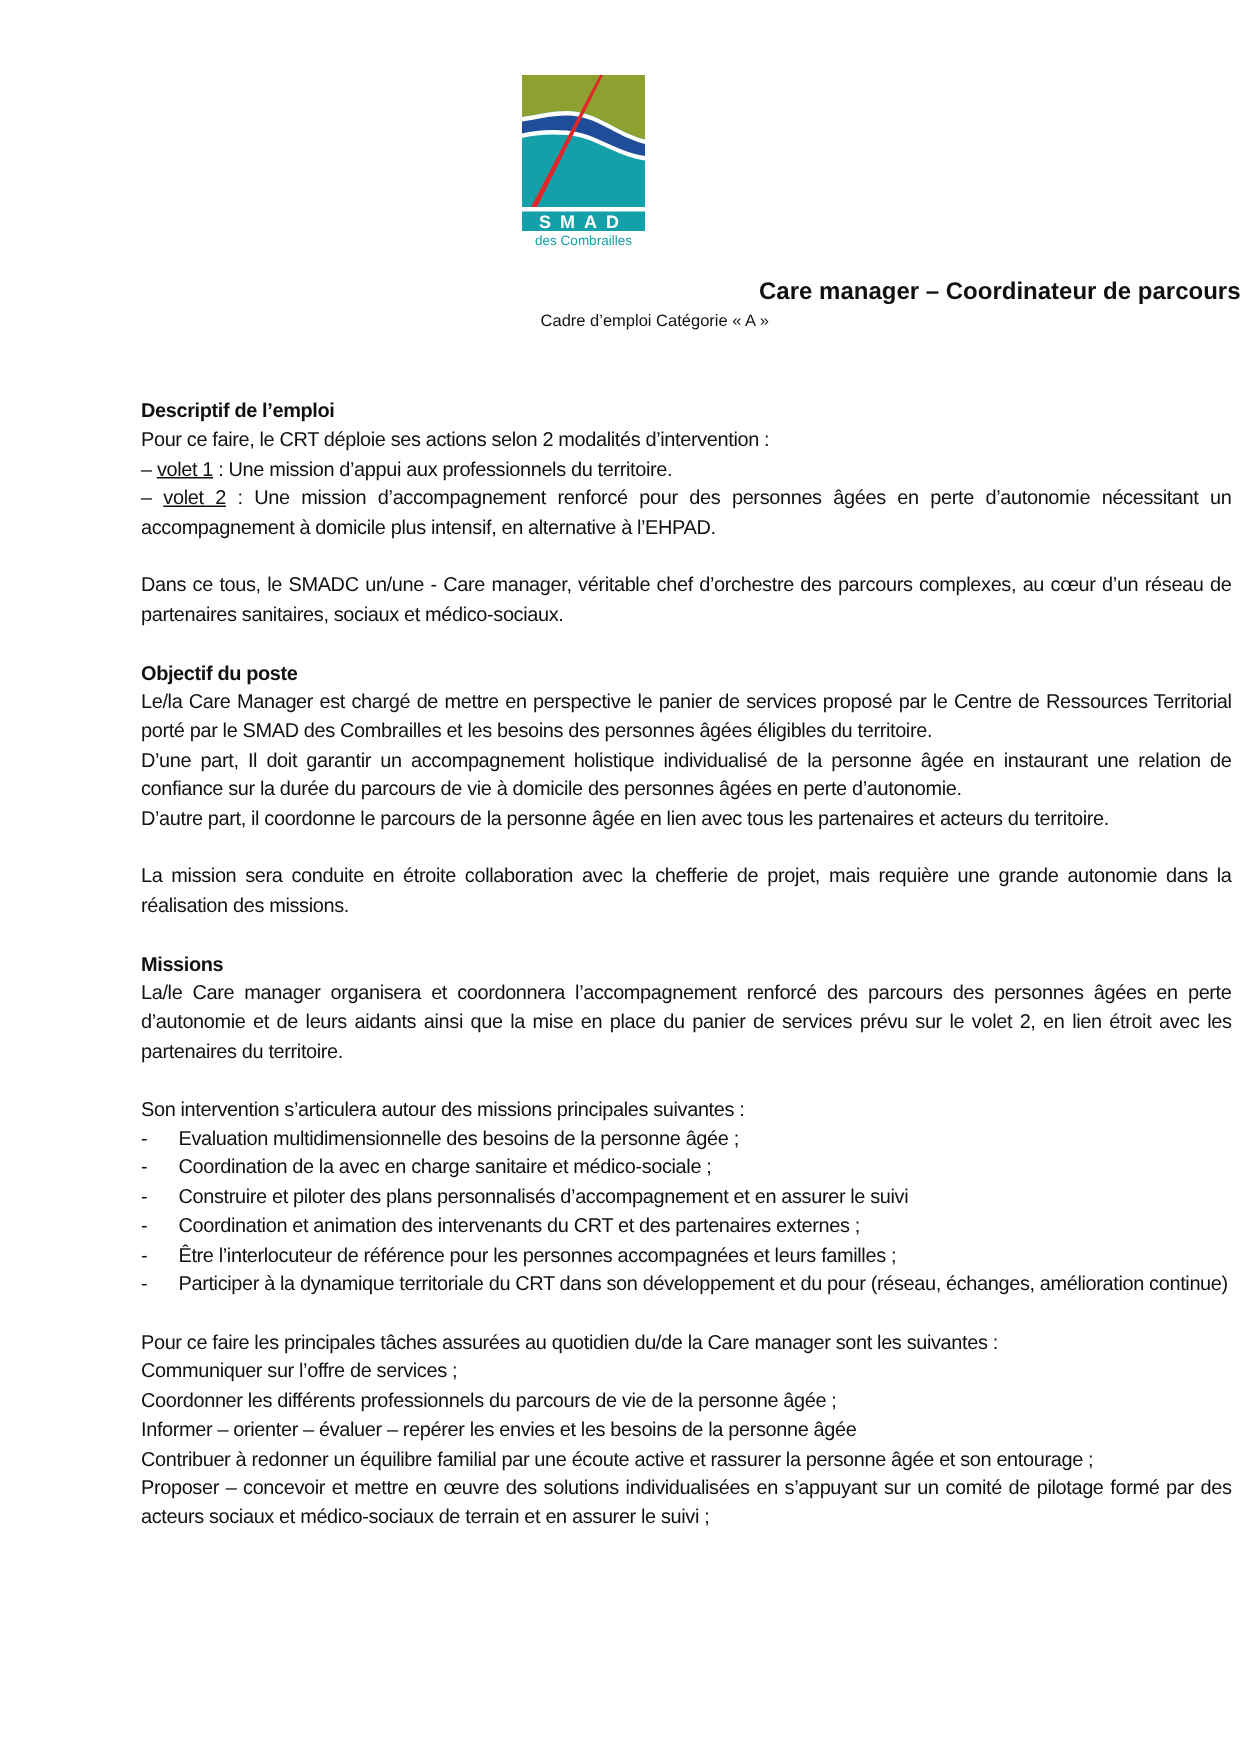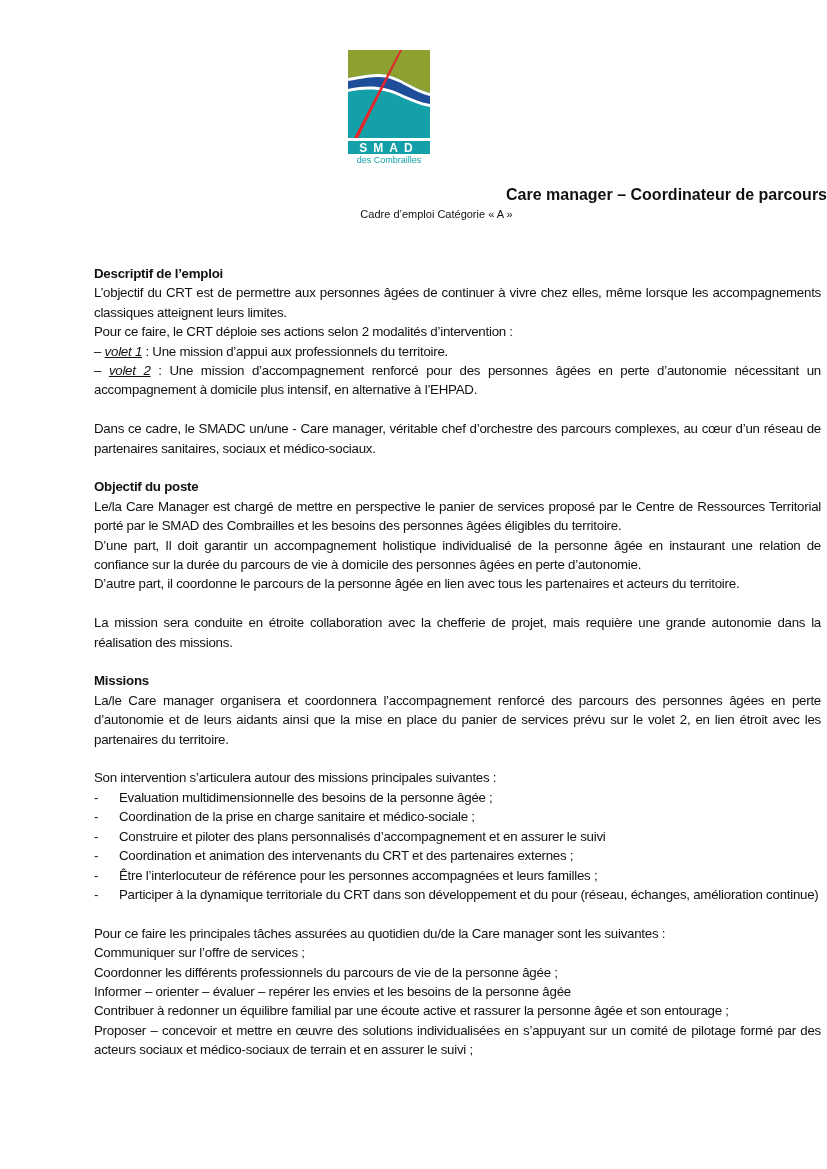--- a/index.html
+++ b/index.html
@@ -47,7 +47,6 @@
 
     <section>
       <p class="h">Descriptif de l’emploi</p>
-      <p class="j">L’objectif du CRT est de permettre aux personnes âgées de continuer à vivre chez elles, même lorsque les accompagnements classiques atteignent leurs limites.</p>
       <p>Pour ce faire, le CRT déploie ses actions selon 2 modalités d’intervention :</p>
       <p><span>– </span><span class="ul">volet 1</span><span> : Une mission d’appui aux professionnels du territoire.</span></p>
       <p class="j"><span>– </span><span class="ul">volet 2</span><span> : Une mission d’accompagnement renforcé pour des personnes âgées en perte d’autonomie nécessitant un accompagnement à domicile plus intensif, en alternative à l’EHPAD.</span></p>

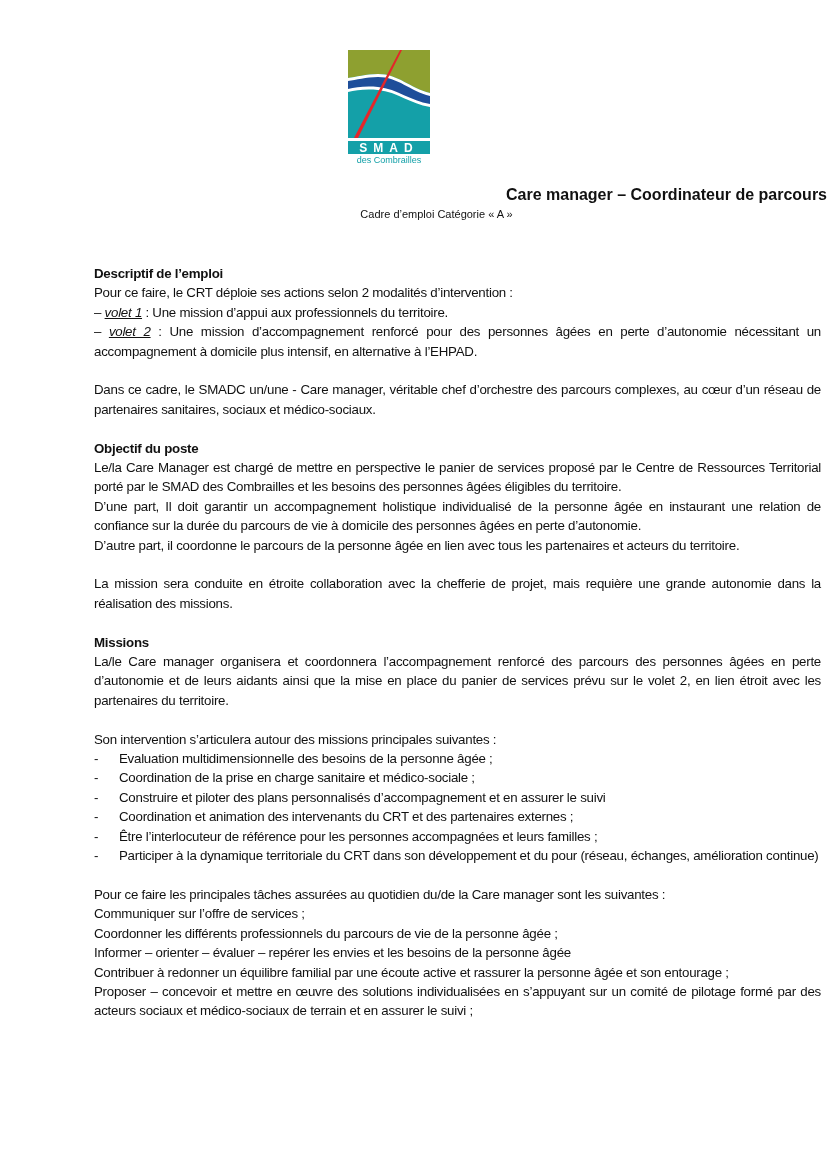--- a/index.html
+++ b/index.html
@@ -17,7 +17,7 @@
     p { margin: 0; }
     .j { text-align: justify; text-align-last: left; }
     .gap { height: 19.4px; }
-    .ul { text-decoration: underline; font-style: italic; }
+    .ul { text-decoration: underline; }
     .li { position: relative; padding-left: 25px; }
     .li .dash { position: absolute; left: 0; top: 0; }
   </style>

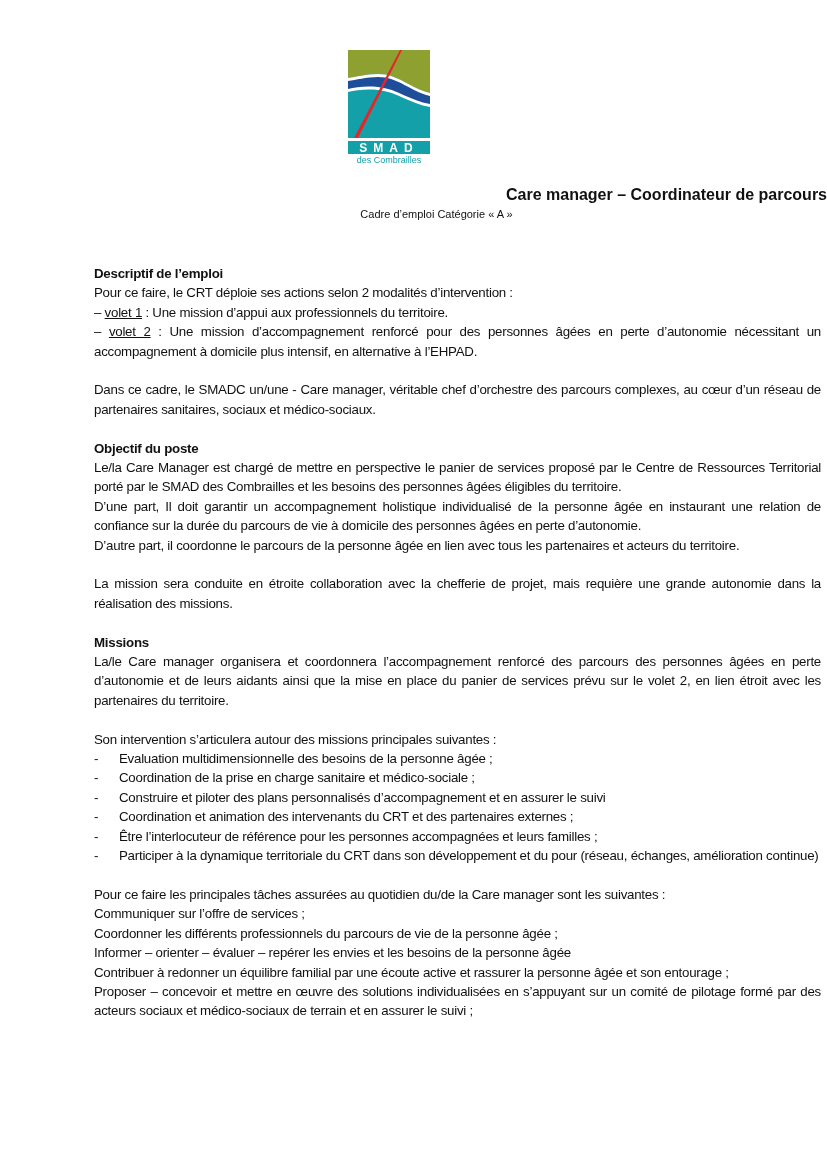--- a/index.html
+++ b/index.html
@@ -51,7 +51,7 @@
       <p><span>– </span><span class="ul">volet 1</span><span> : Une mission d’appui aux professionnels du territoire.</span></p>
       <p class="j"><span>– </span><span class="ul">volet 2</span><span> : Une mission d’accompagnement renforcé pour des personnes âgées en perte d’autonomie nécessitant un accompagnement à domicile plus intensif, en alternative à l’EHPAD.</span></p>
       <div class="gap"></div>
-      <p class="j">Dans ce cadre, le SMADC un/une -  Care manager, véritable chef d’orchestre des parcours complexes, au cœur d’un réseau de partenaires sanitaires, sociaux et médico-sociaux.</p>
+      <p class="j">Dans ce tous, le SMADC un/une -  Care manager, véritable chef d’orchestre des parcours complexes, au cœur d’un réseau de partenaires sanitaires, sociaux et médico-sociaux.</p>
     </section>
 
     <div class="gap"></div>

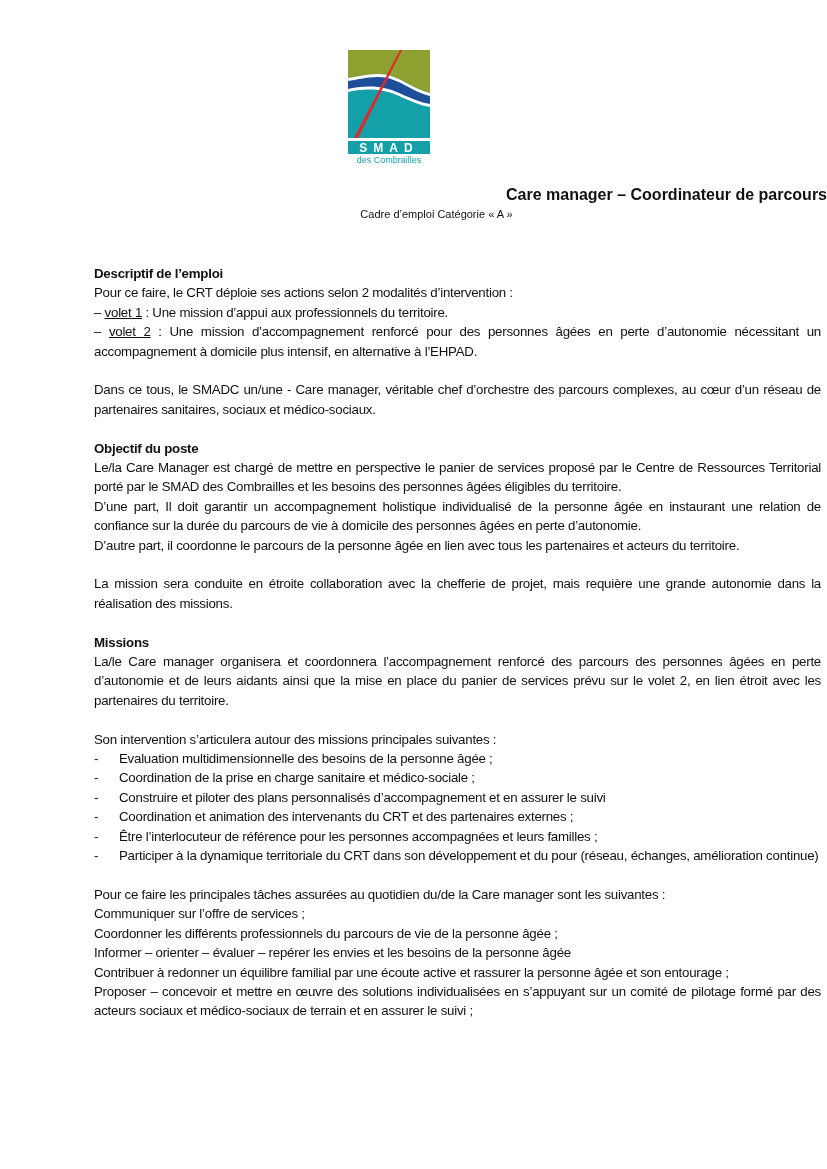--- a/index.html
+++ b/index.html
@@ -74,7 +74,7 @@
       <p>Son intervention s’articulera autour des missions principales suivantes :</p>
       <div>
         <p class="li"><span class="dash">-</span><span>Evaluation multidimensionnelle des besoins de la personne âgée ;</span></p>
-        <p class="li"><span class="dash">-</span><span>Coordination de la prise en charge sanitaire et médico-sociale ;</span></p>
+        <p class="li"><span class="dash">-</span><span>Coordination de la avec en charge sanitaire et médico-sociale ;</span></p>
         <p class="li"><span class="dash">-</span><span>Construire et piloter des plans personnalisés d’accompagnement et en assurer le suivi</span></p>
         <p class="li"><span class="dash">-</span><span>Coordination et animation des intervenants du CRT et des partenaires externes ;</span></p>
         <p class="li"><span class="dash">-</span><span>Être l’interlocuteur de référence pour les personnes accompagnées et leurs familles ;</span></p>

